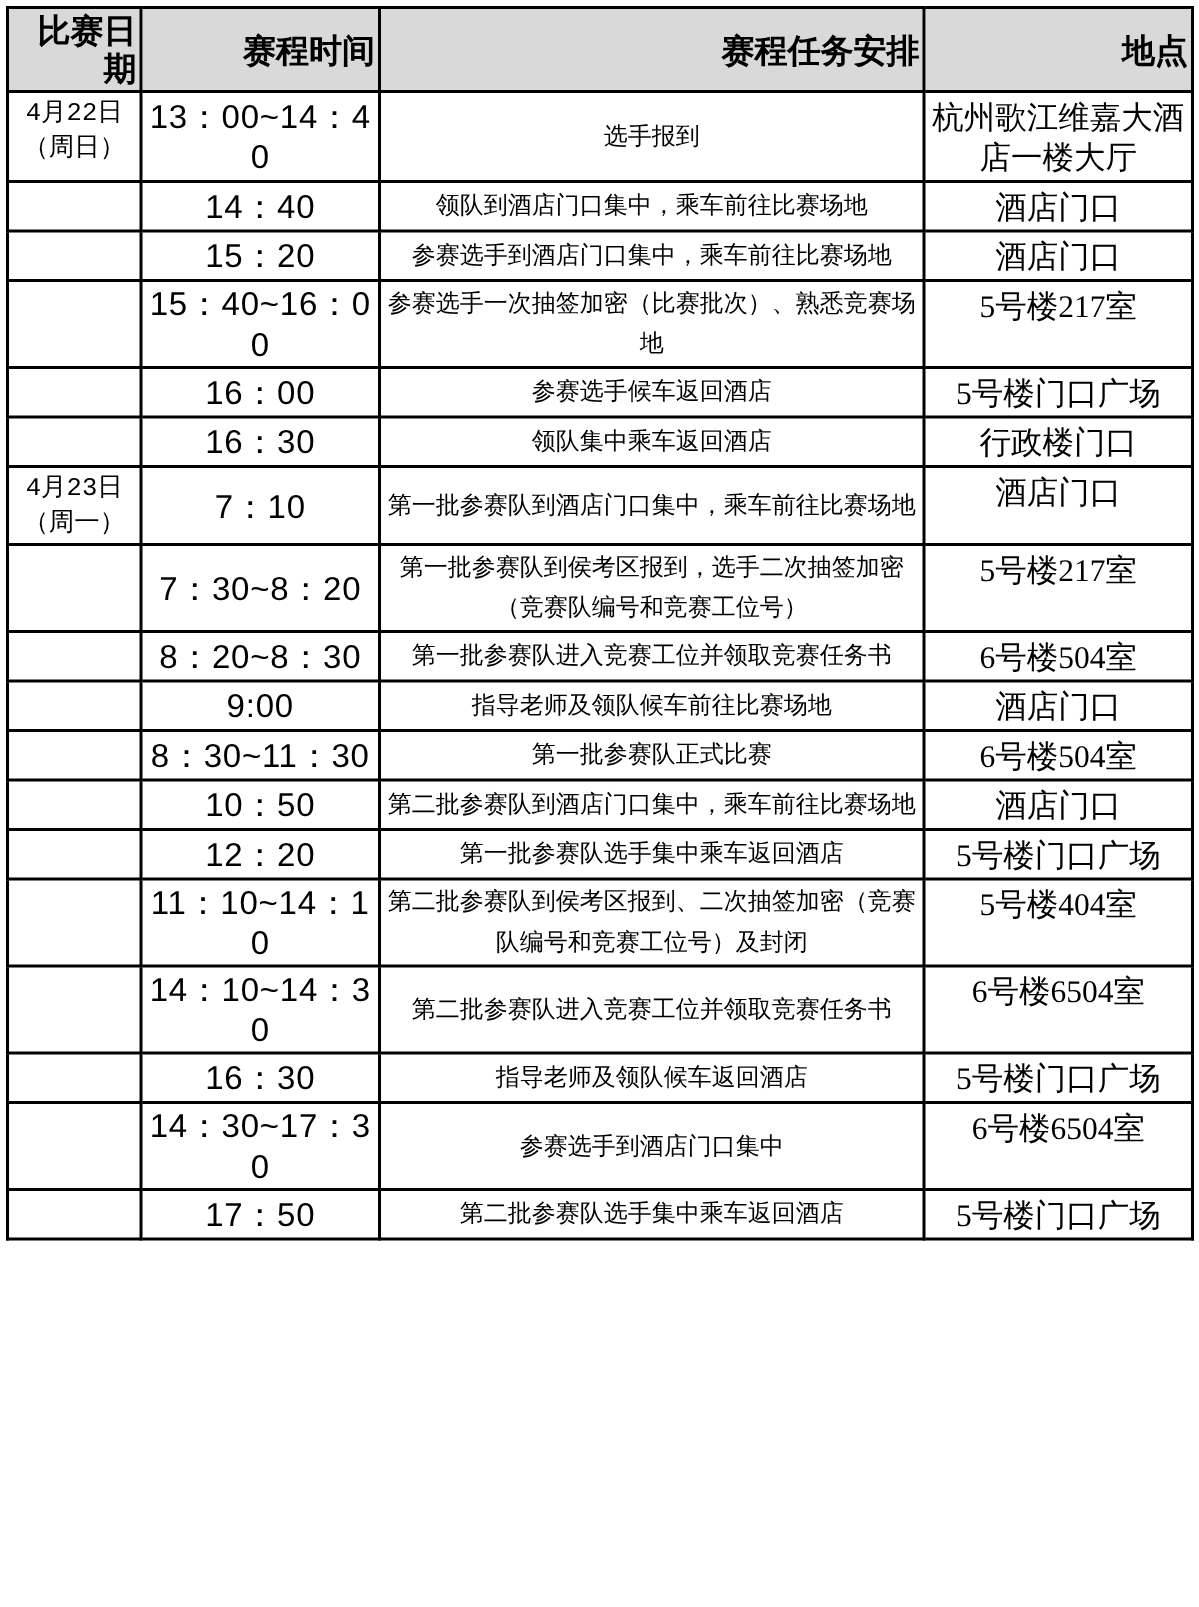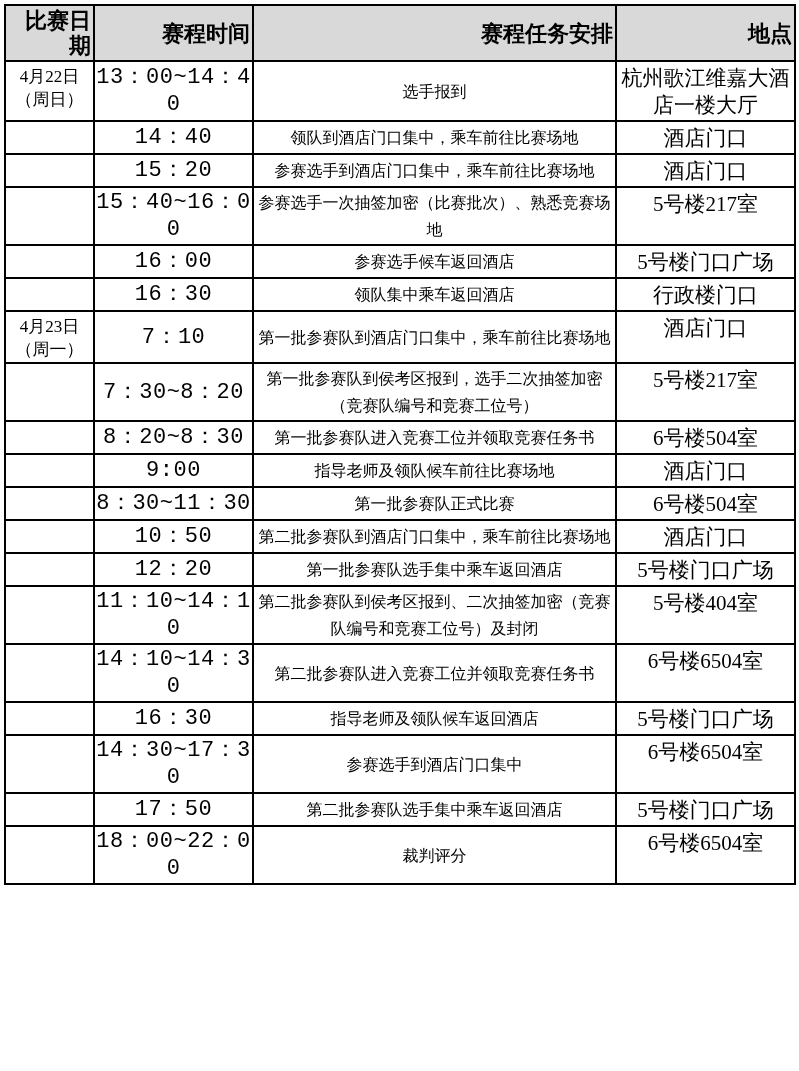--- a/index.html
+++ b/index.html
@@ -49,7 +49,7 @@
   col.c-loc  { width: 179px; }
 
   td.col-date {
-    font-family: Liberation Serif, serif;
+    font-family: Liberation Mono, monospace;
     font-size: 17px;
     line-height: 23px;
     vertical-align: top;

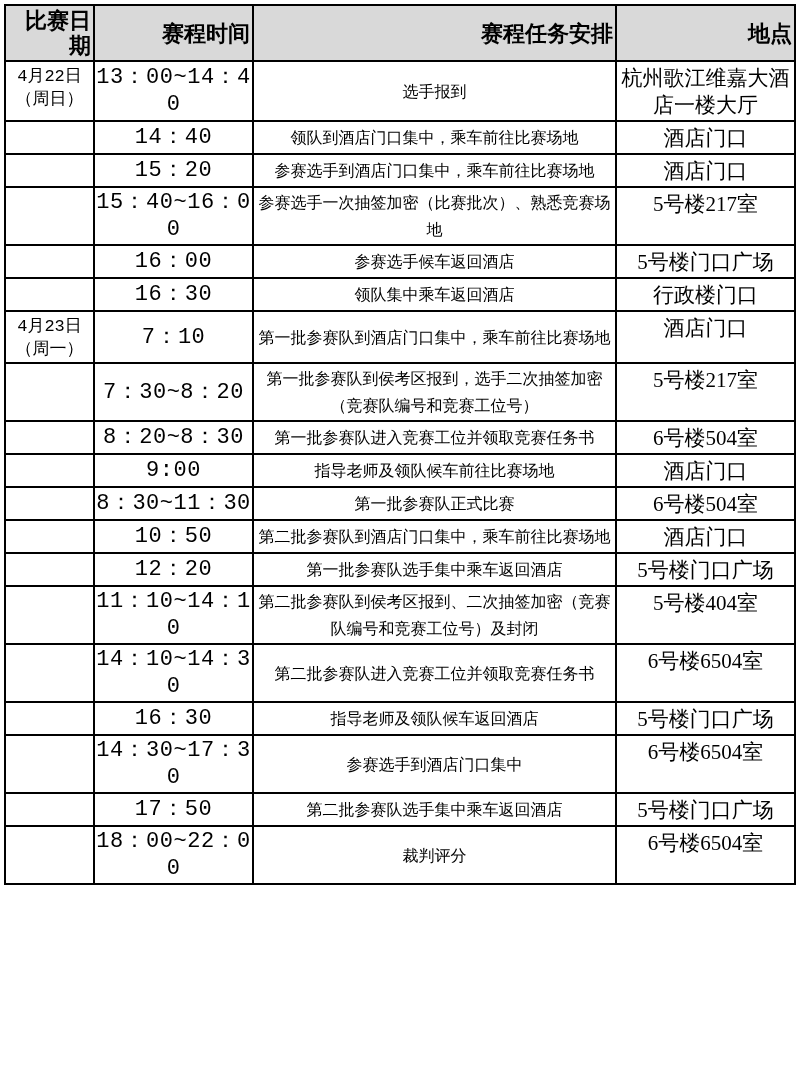--- a/index.html
+++ b/index.html
@@ -57,7 +57,7 @@
     white-space: pre-line;
   }
   td.col-time {
-    font-family: Liberation Mono, monospace;
+    font-family: Liberation Sans, sans-serif;
     font-size: 22px;
     line-height: 27px;
     vertical-align: middle;

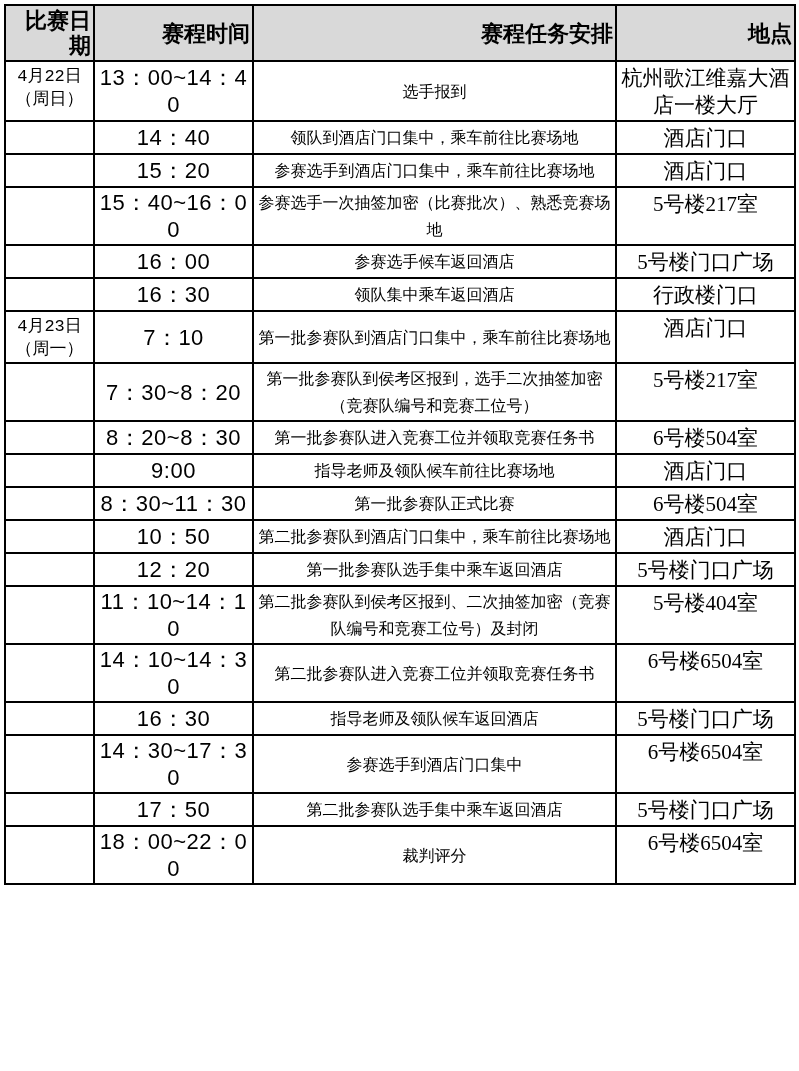--- a/index.html
+++ b/index.html
@@ -211,12 +211,6 @@
           <td class="col-task">第二批参赛队选手集中乘车返回酒店</td>
           <td class="col-loc">5号楼门口广场</td>
         </tr>
-        <tr class="body-row">
-          <td class="col-date"></td>
-          <td class="col-time">18：00~22：00</td>
-          <td class="col-task">裁判评分</td>
-          <td class="col-loc">6号楼6504室</td>
-        </tr>
       </tbody>
   </table>
 </div>

